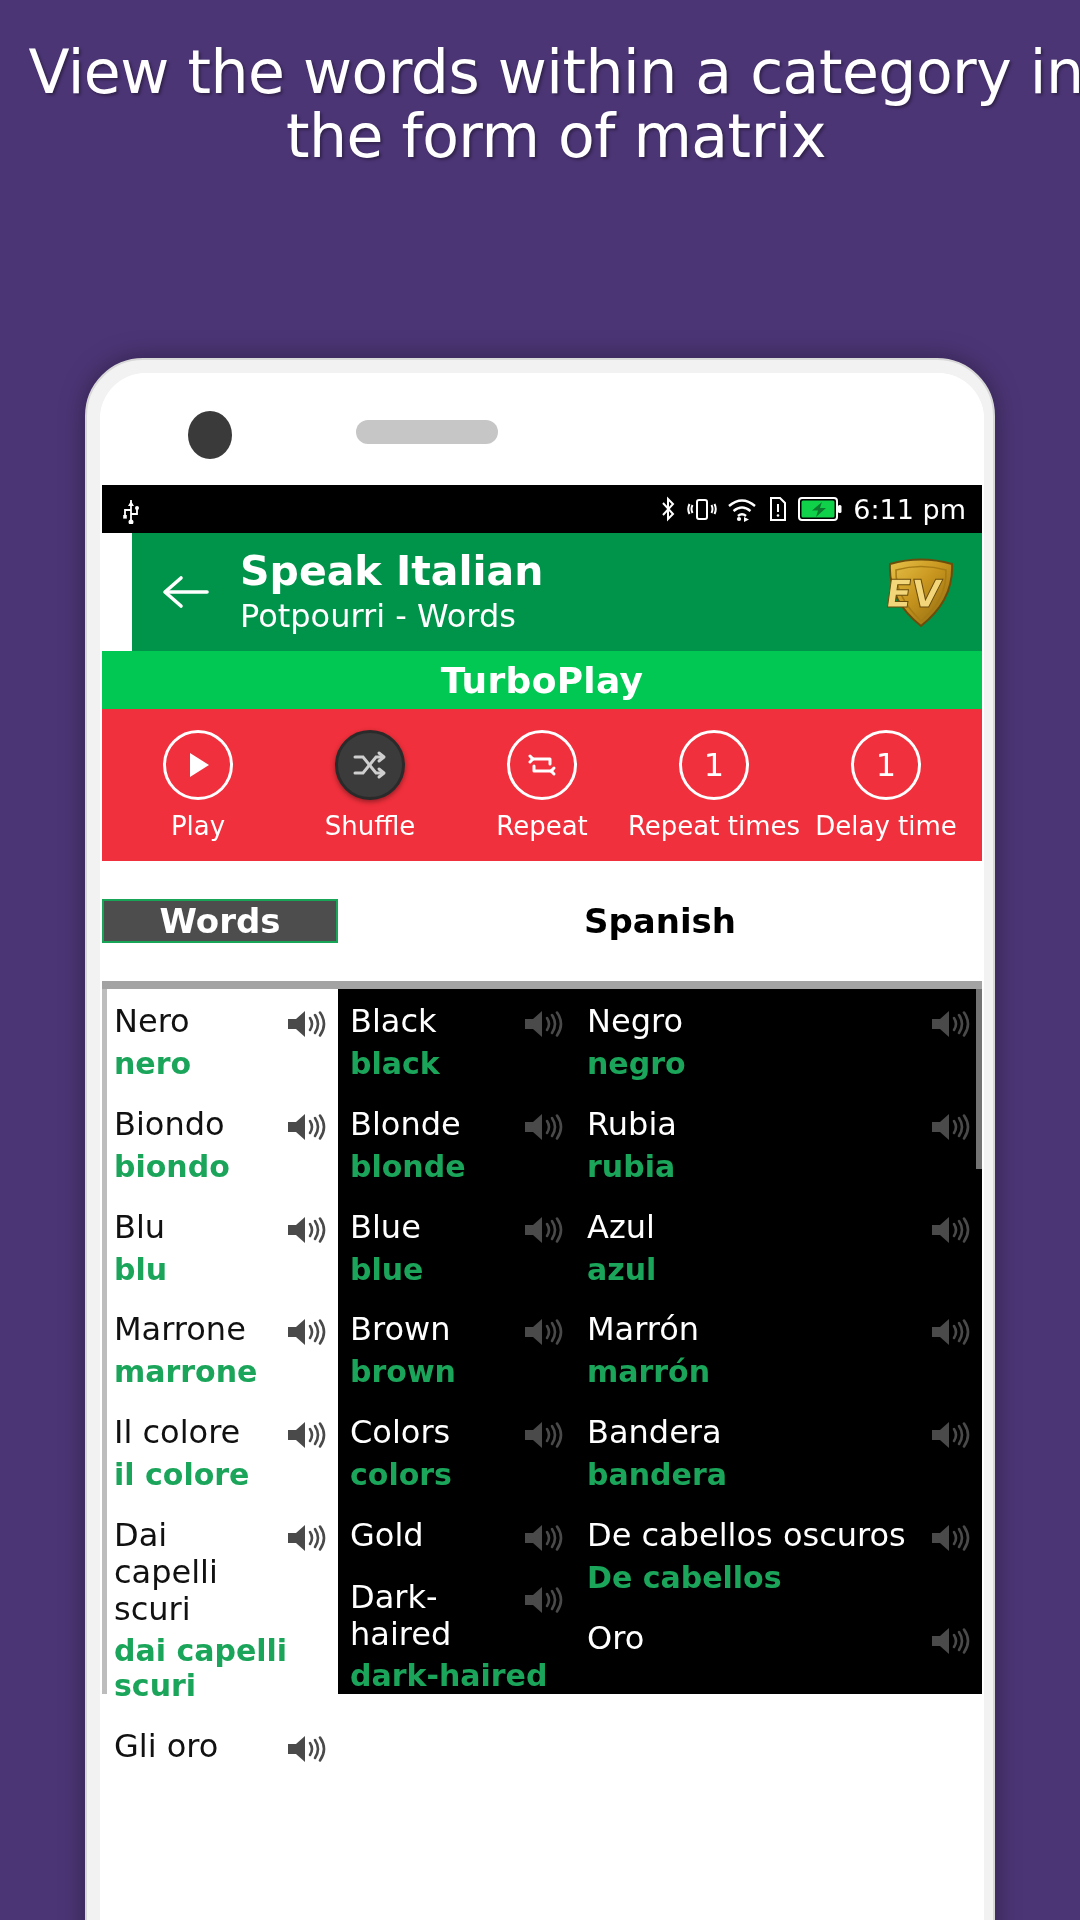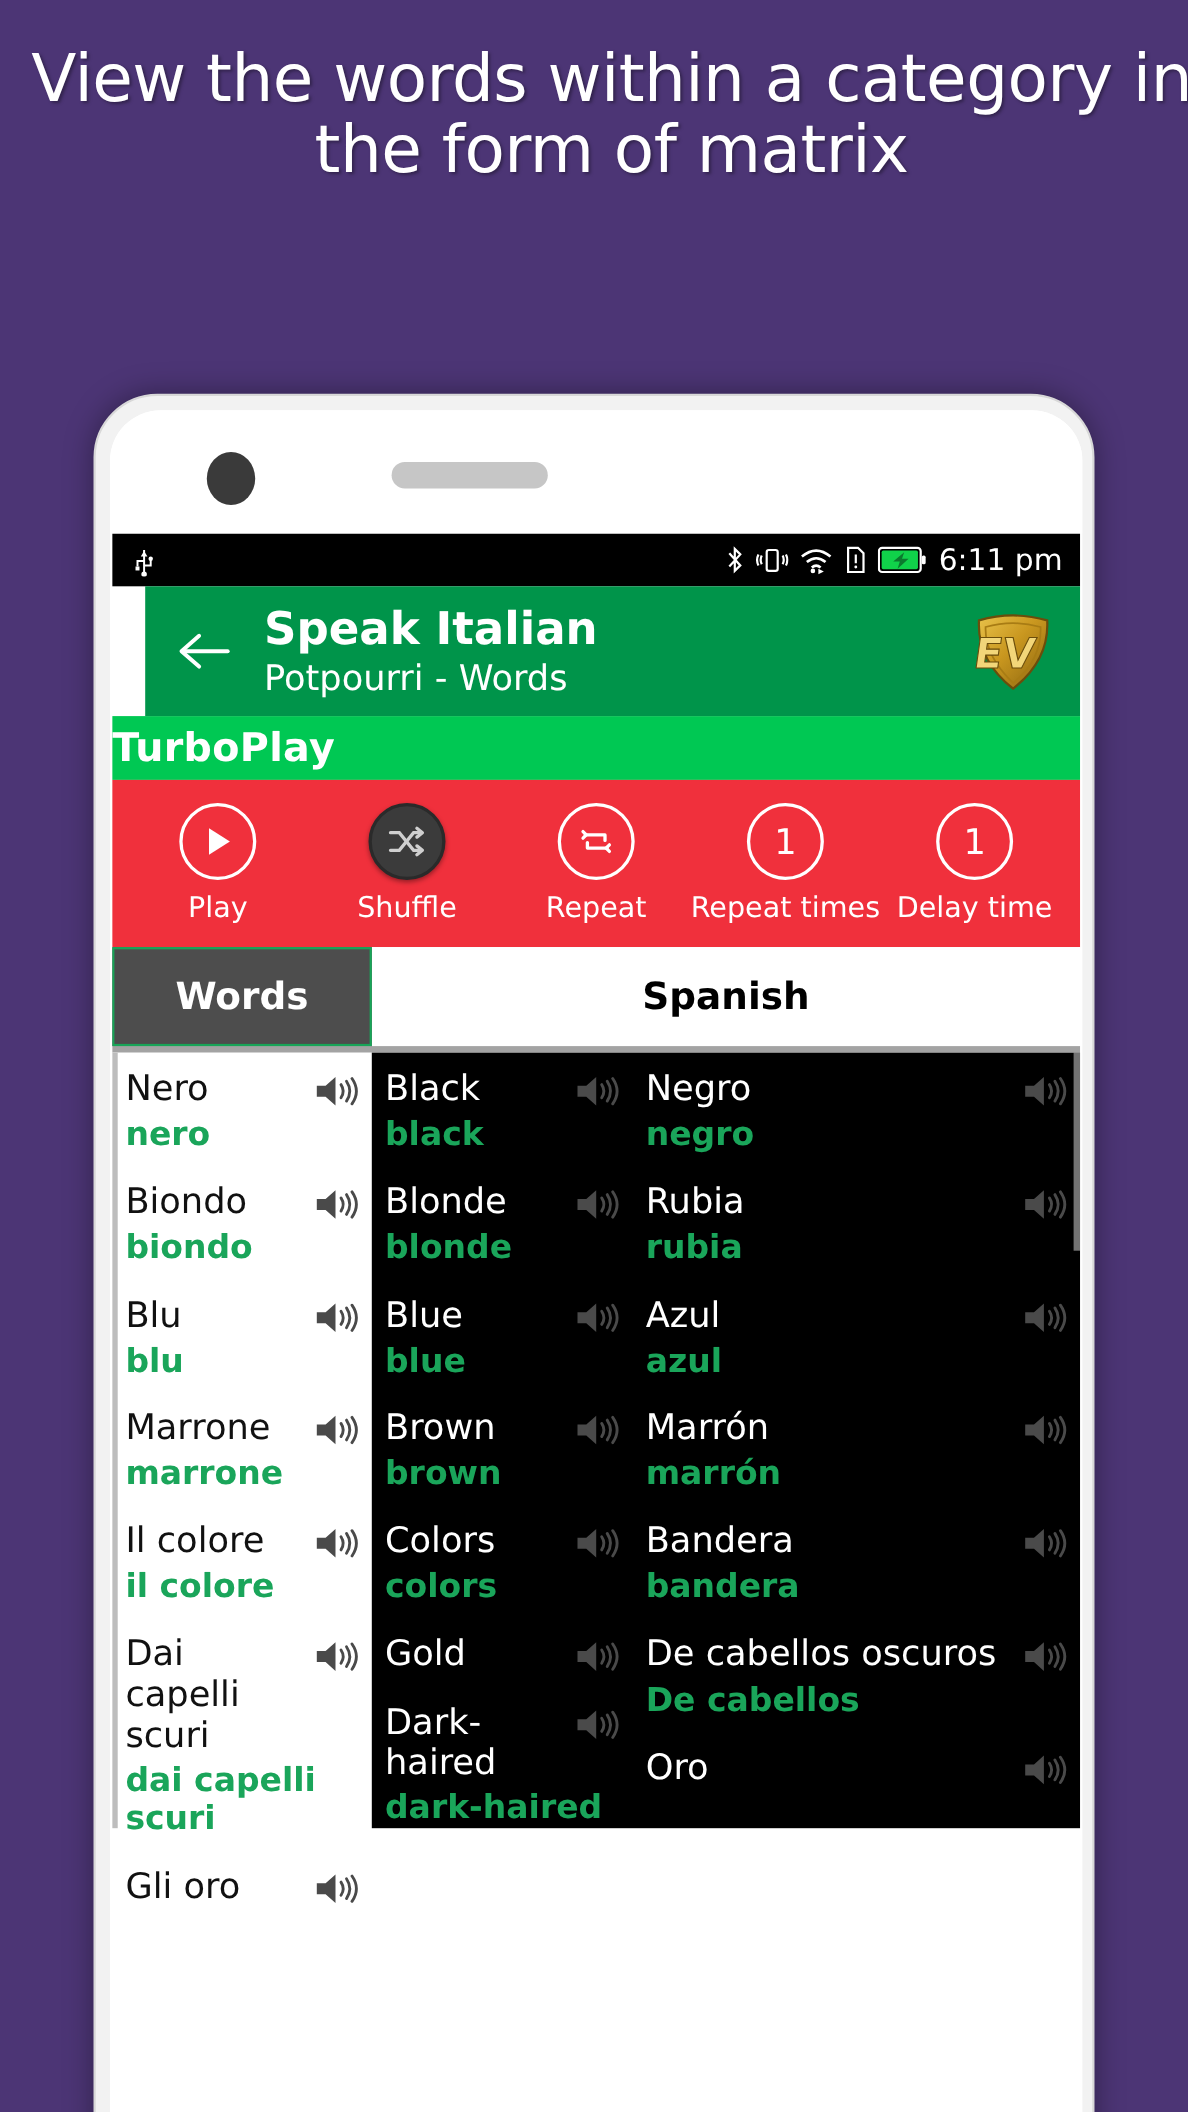--- a/index.html
+++ b/index.html
@@ -144,7 +144,7 @@
     height:58px;
     display:flex;
     align-items:center;
-    justify-content:flex-start;
+    justify-content:center;
   }
   .turboplay span{
     color:#ffffff;

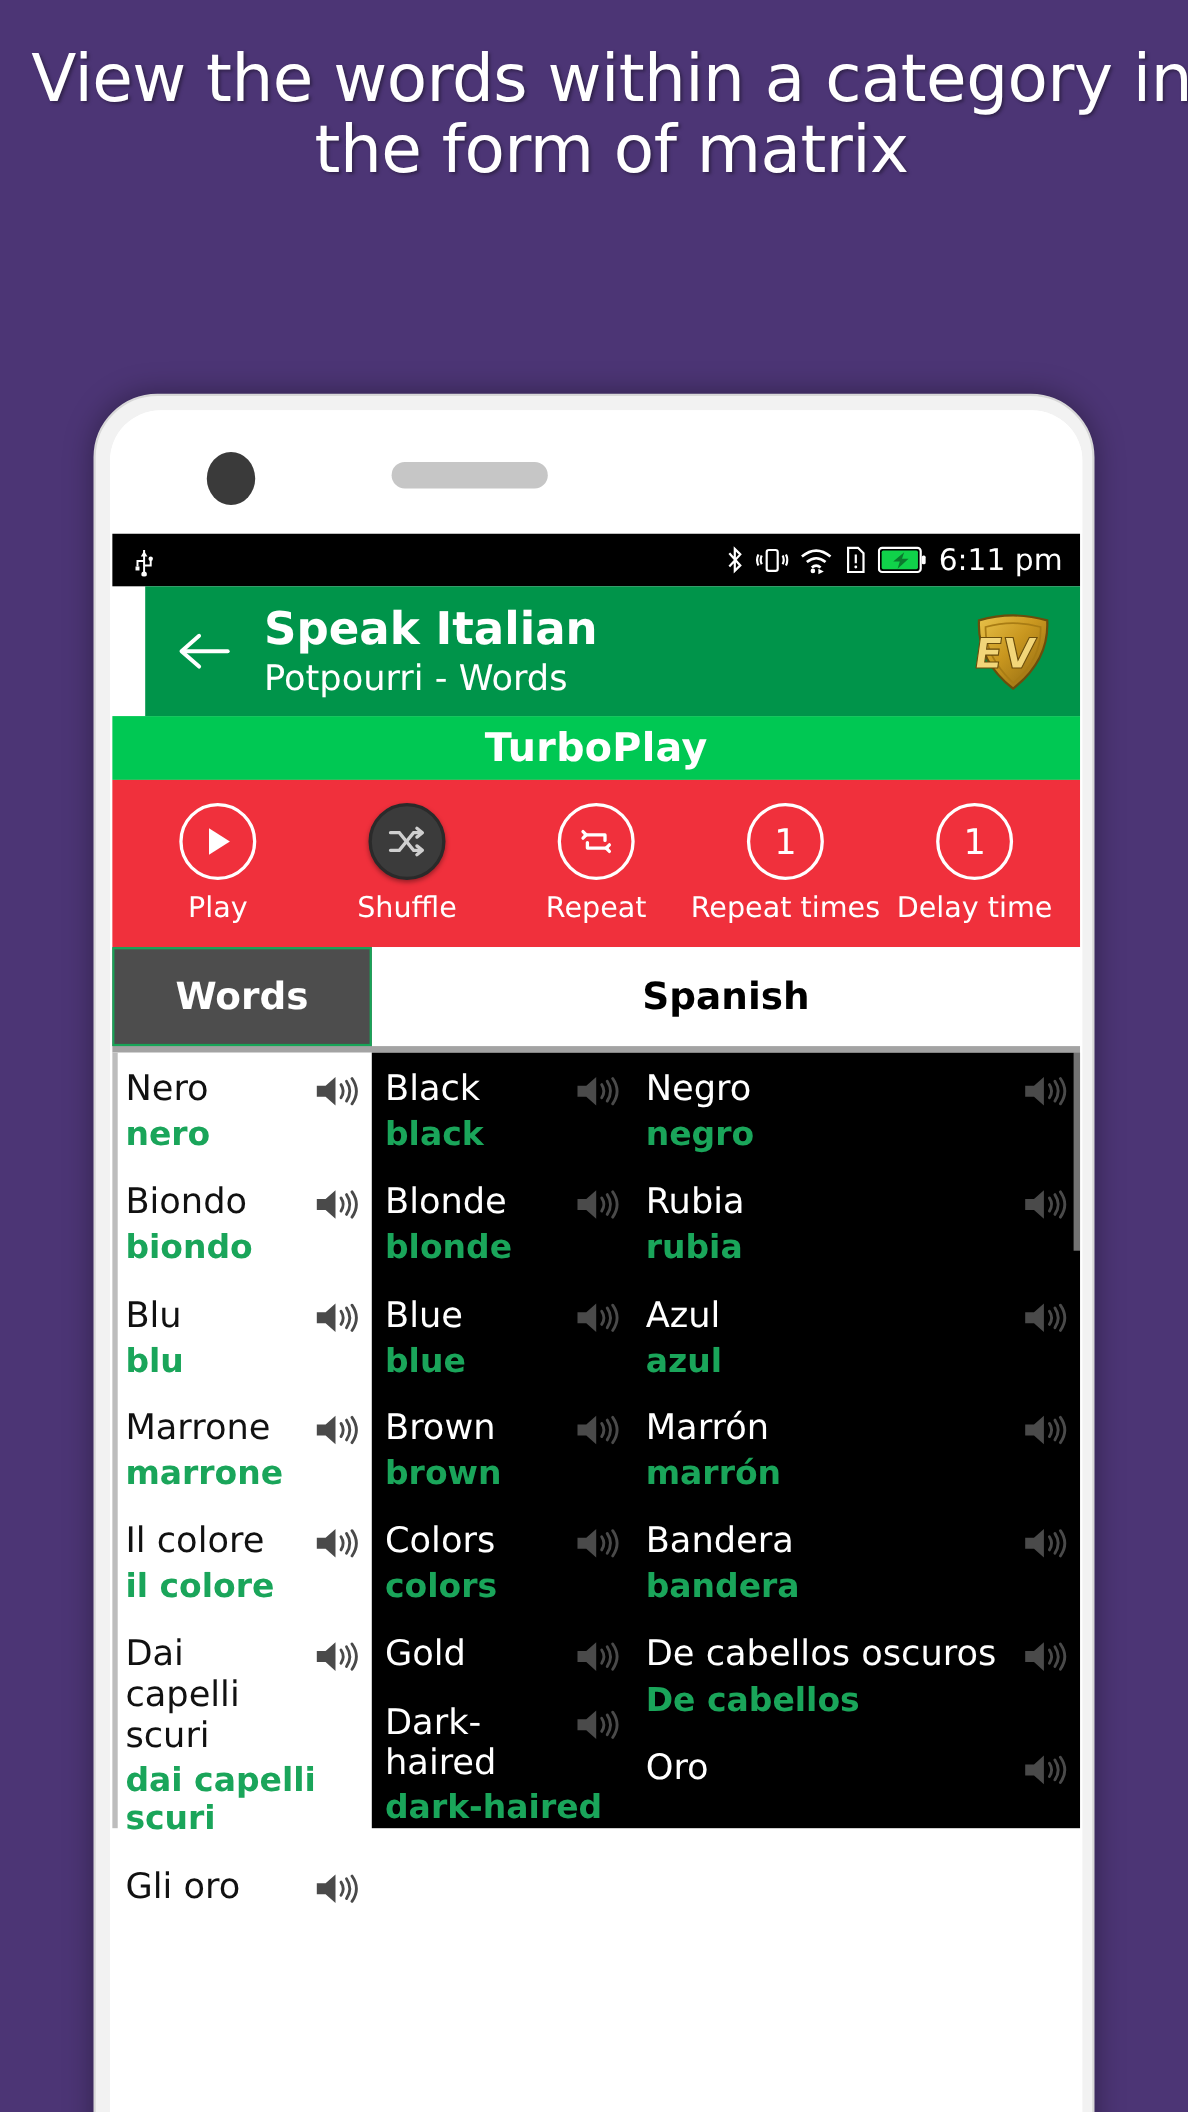--- a/index.html
+++ b/index.html
@@ -199,9 +199,10 @@
   
   .colheaders{
     display:flex;
-    height:96px;
+    height:128px;
     background:#ffffff;
-    border-bottom:6px solid #a3a3a3;
+    border-bottom:8px solid #a3a3a3;
+    align-items:center;
   }
   .colhead{
     display:flex;

